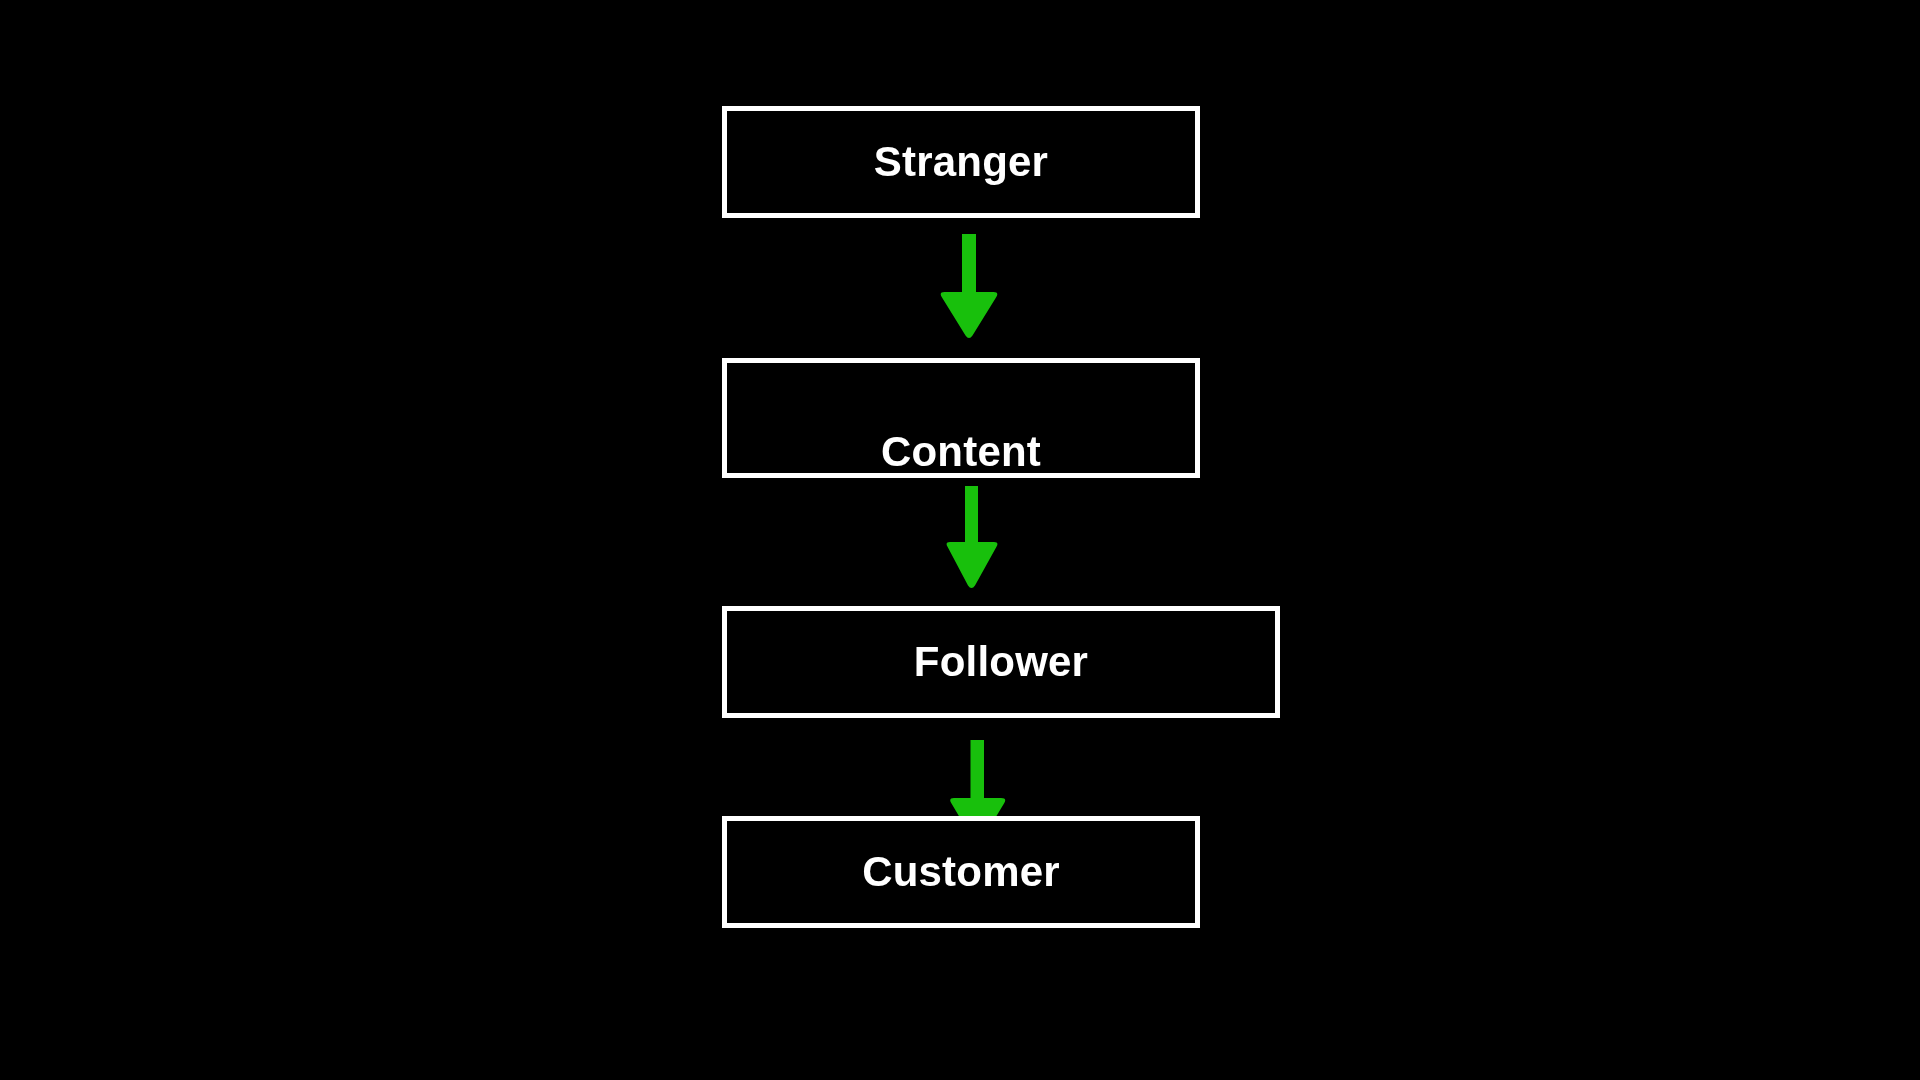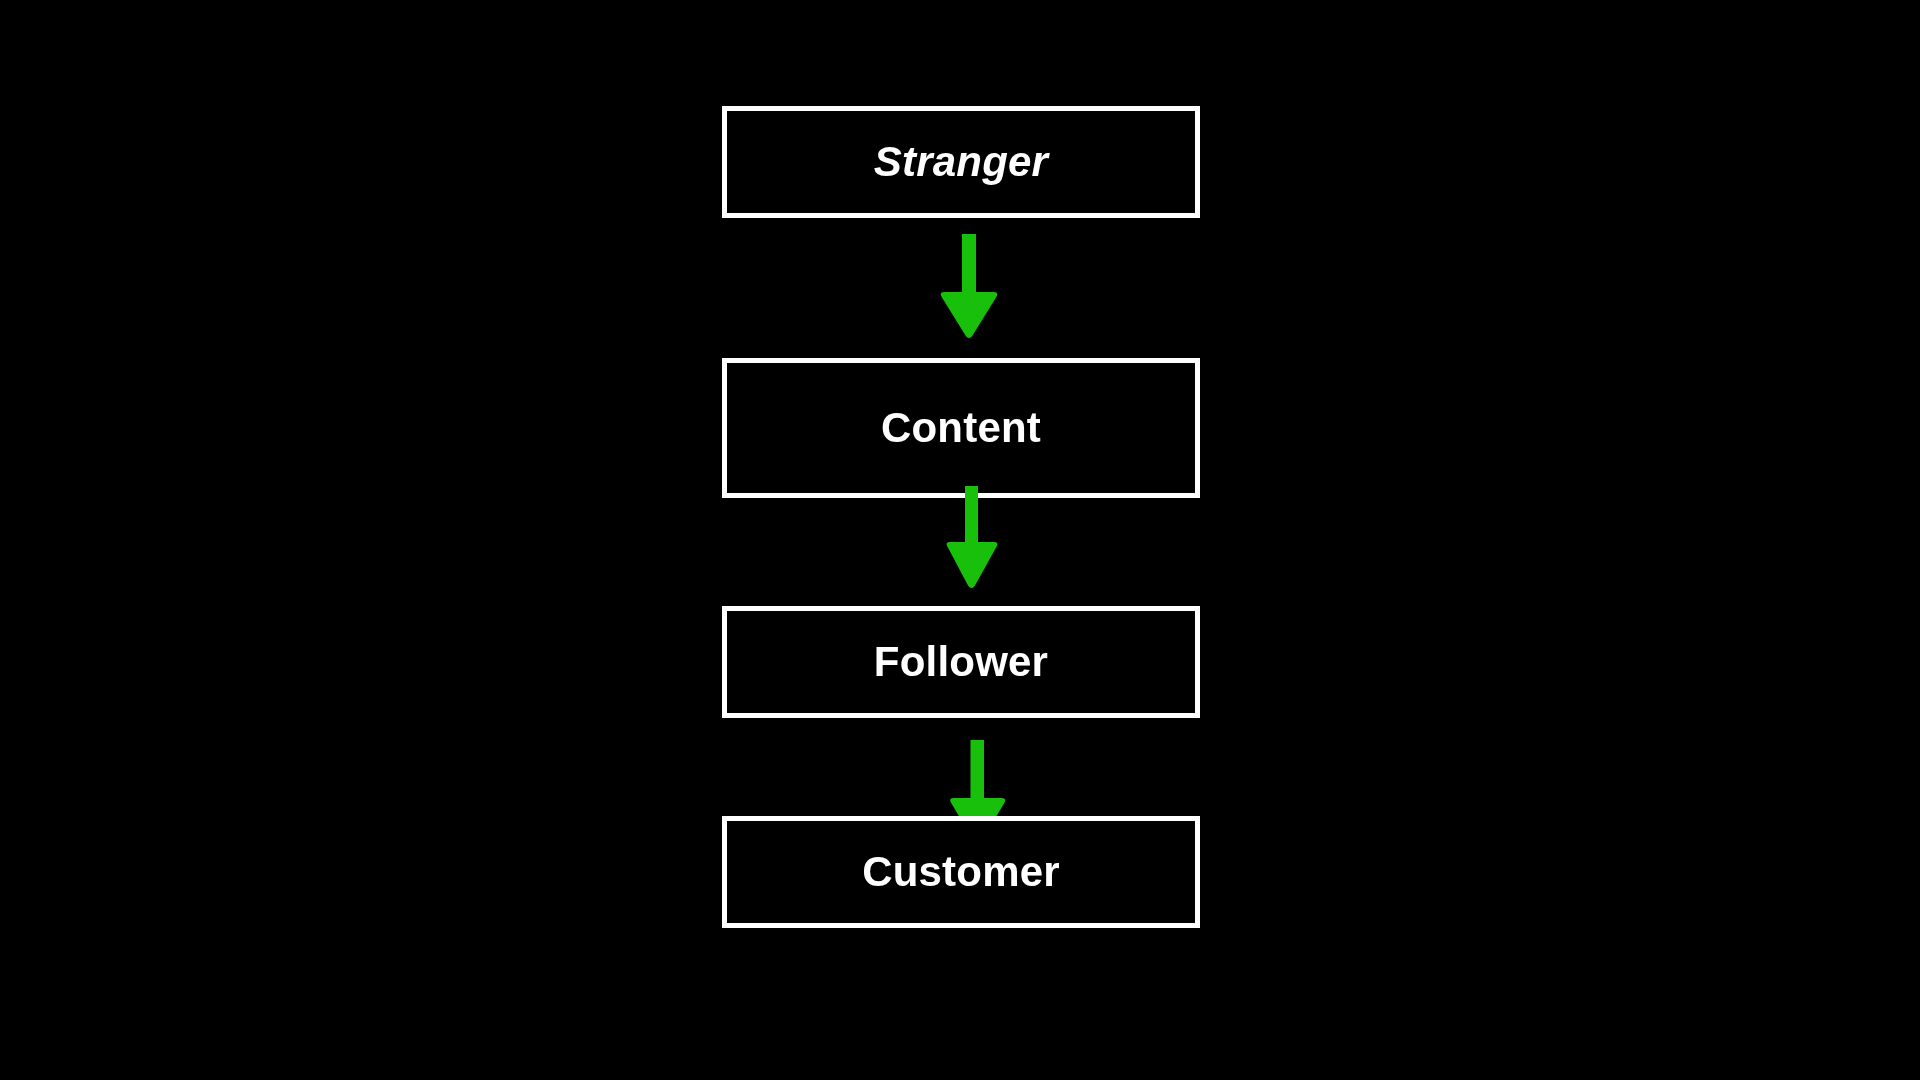--- a/index.html
+++ b/index.html
@@ -52,7 +52,7 @@
     text-align: center;
   }
 
-  #node-0 { left: 722px; top: 106px; width: 478px; height: 112px; font-style: italic; }
+  #node-0 { left: 722px; top: 106px; width: 478px; height: 112px; }
   #node-1 { left: 722px; top: 358px; width: 478px; height: 140px; }
   #node-2 { left: 722px; top: 606px; width: 478px; height: 112px; }
   #node-3 { left: 722px; top: 816px; width: 478px; height: 112px; }

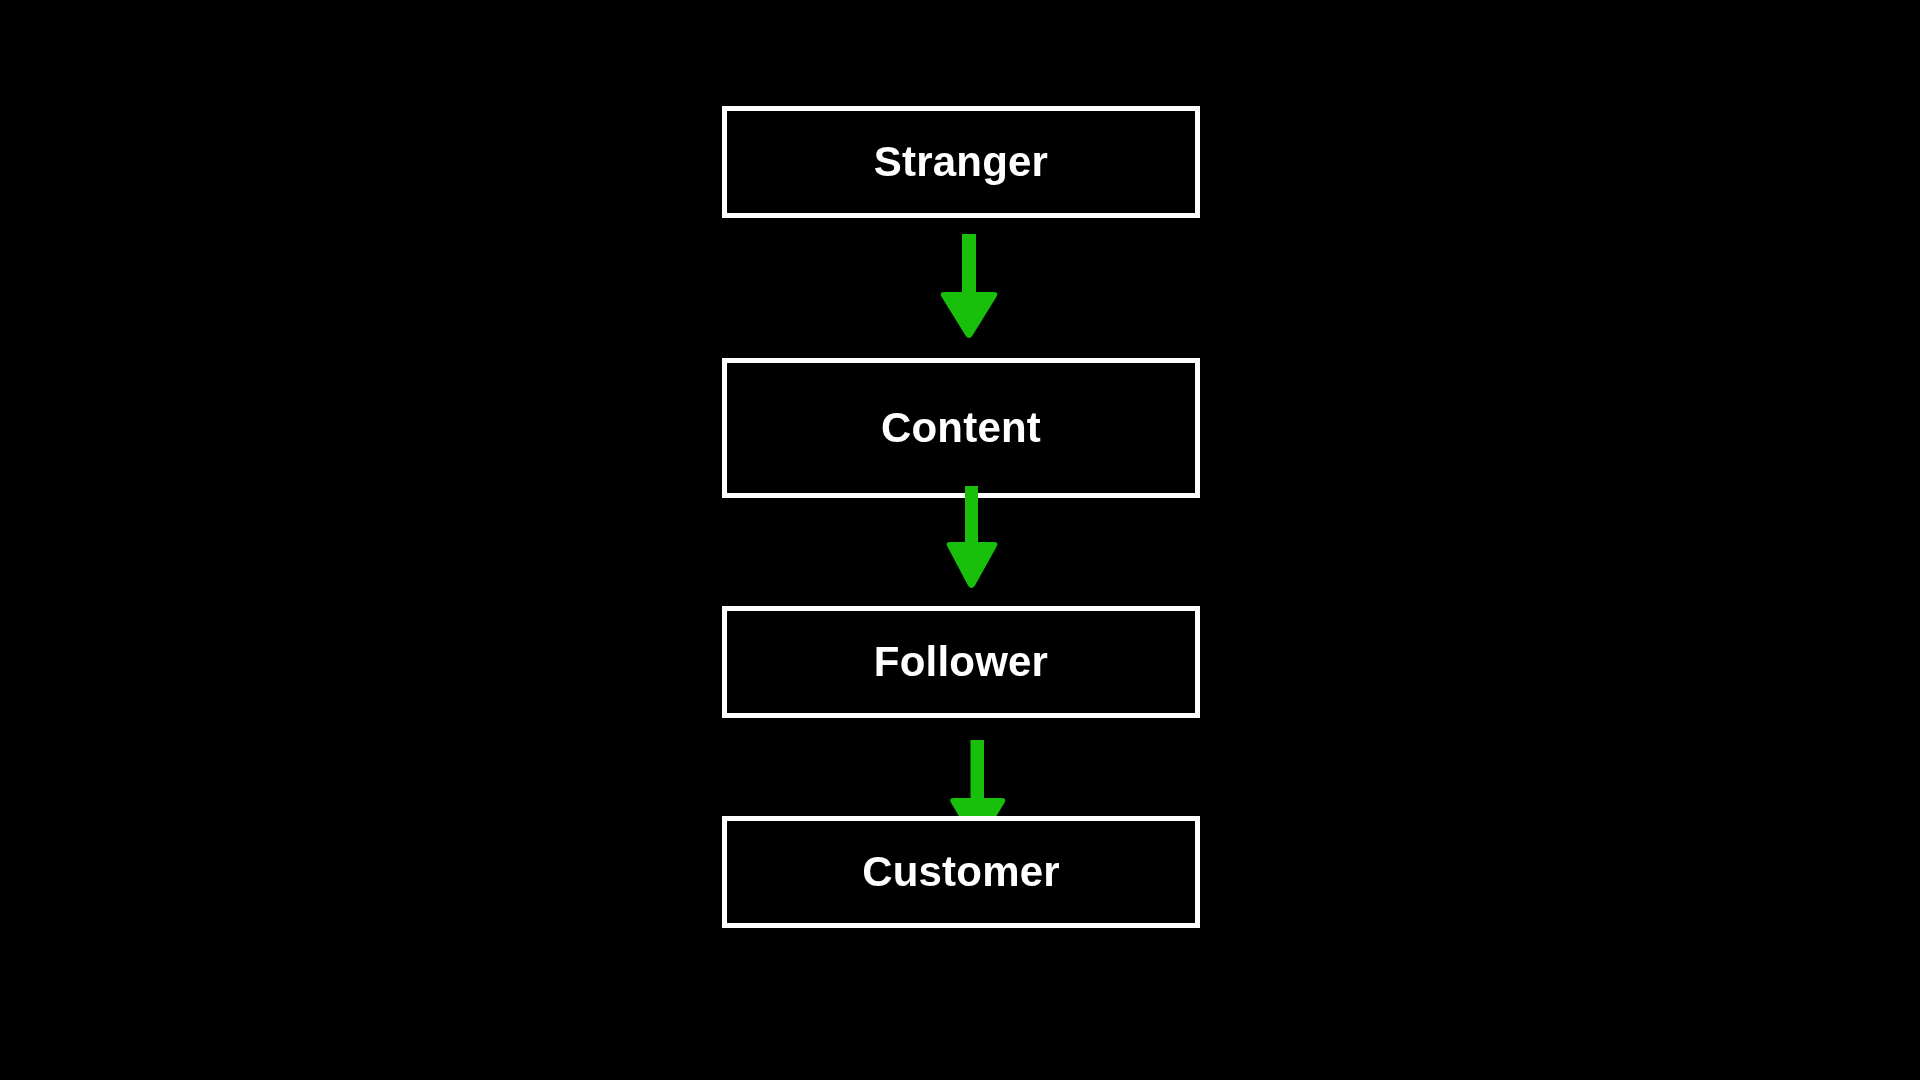--- a/index.html
+++ b/index.html
@@ -53,7 +53,7 @@
   }
 
   #node-0 { left: 722px; top: 106px; width: 478px; height: 112px; }
-  #node-1 { left: 722px; top: 358px; width: 478px; height: 140px; }
+  #node-1 { left: 722px; top: 358px; width: 478px; height: 120px; align-items: flex-end; }
   #node-2 { left: 722px; top: 606px; width: 478px; height: 112px; }
   #node-3 { left: 722px; top: 816px; width: 478px; height: 112px; }
 

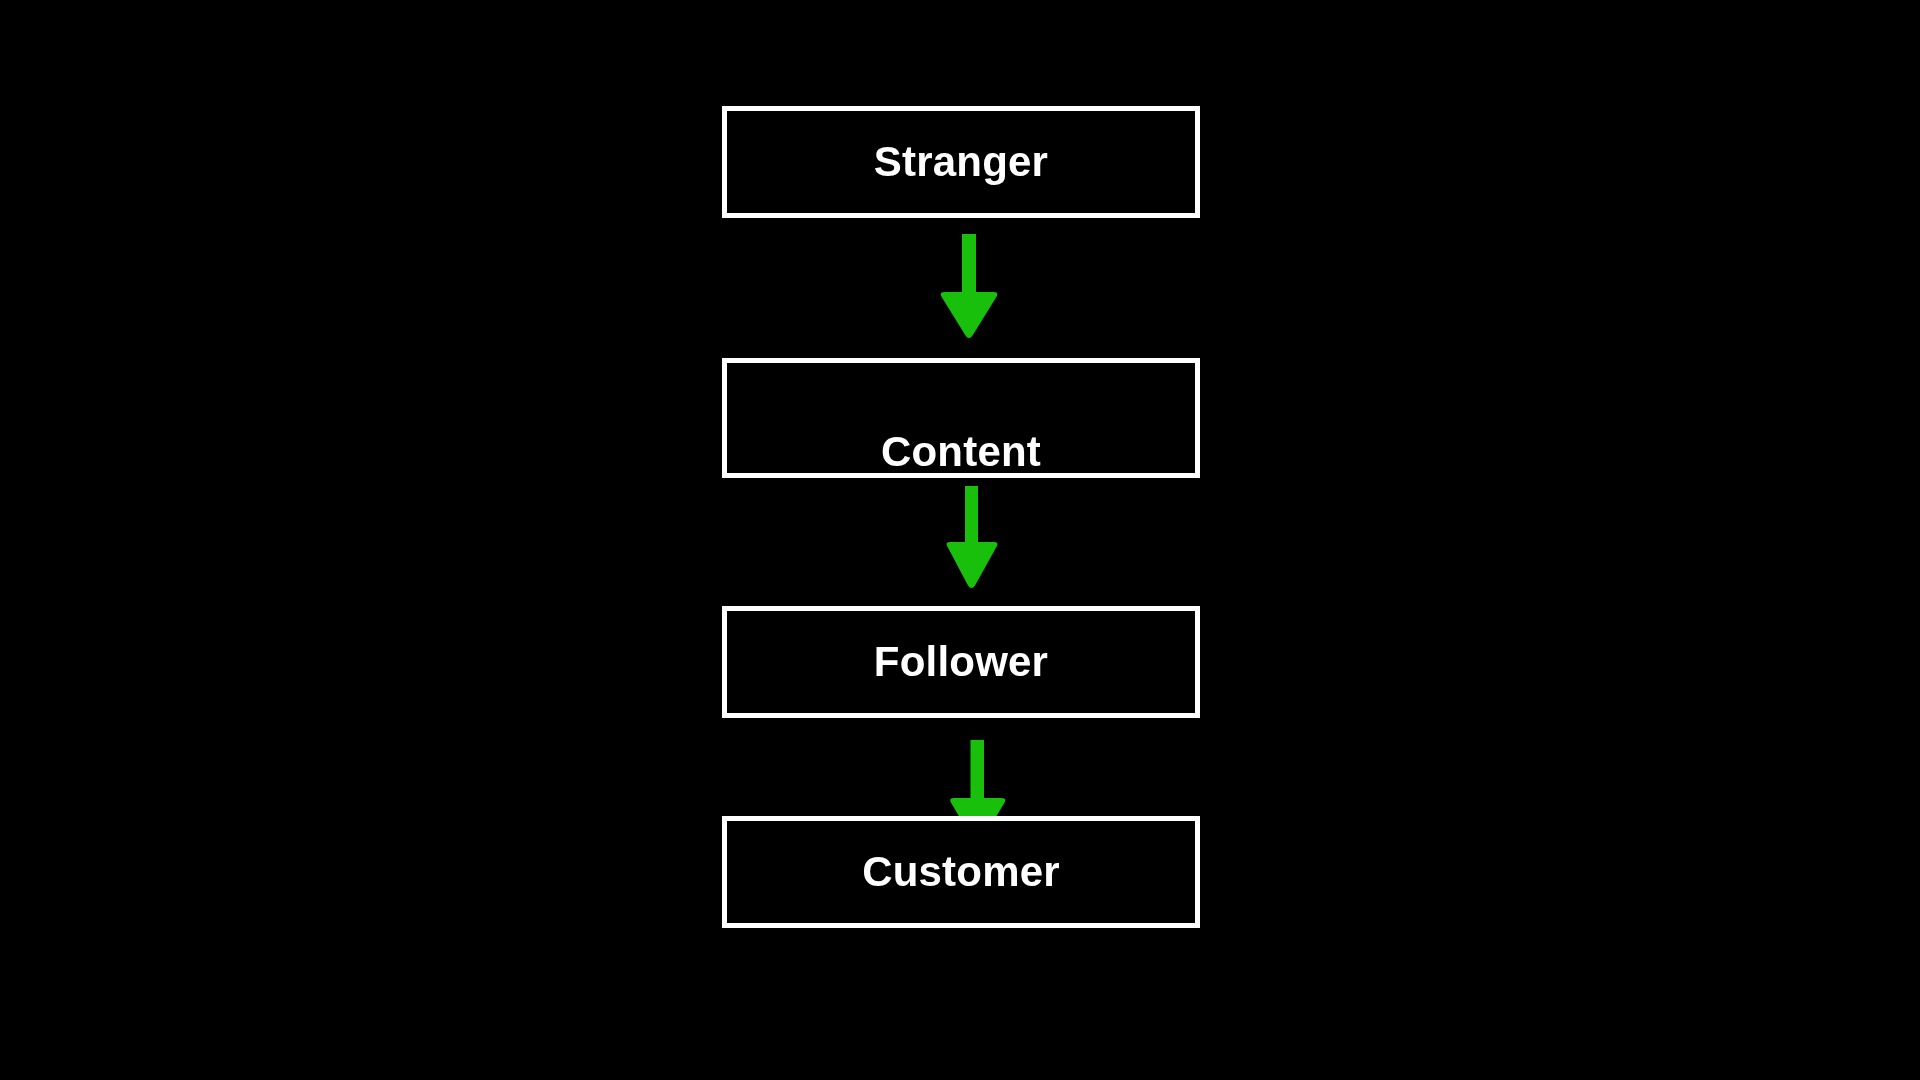--- a/index.html
+++ b/index.html
@@ -54,7 +54,7 @@
 
   #node-0 { left: 722px; top: 106px; width: 478px; height: 112px; }
   #node-1 { left: 722px; top: 358px; width: 478px; height: 120px; align-items: flex-end; }
-  #node-2 { left: 722px; top: 606px; width: 478px; height: 112px; }
+  #node-2 { left: 722px; top: 606px; width: 558px; height: 112px; }
   #node-3 { left: 722px; top: 816px; width: 478px; height: 112px; }
 
   

